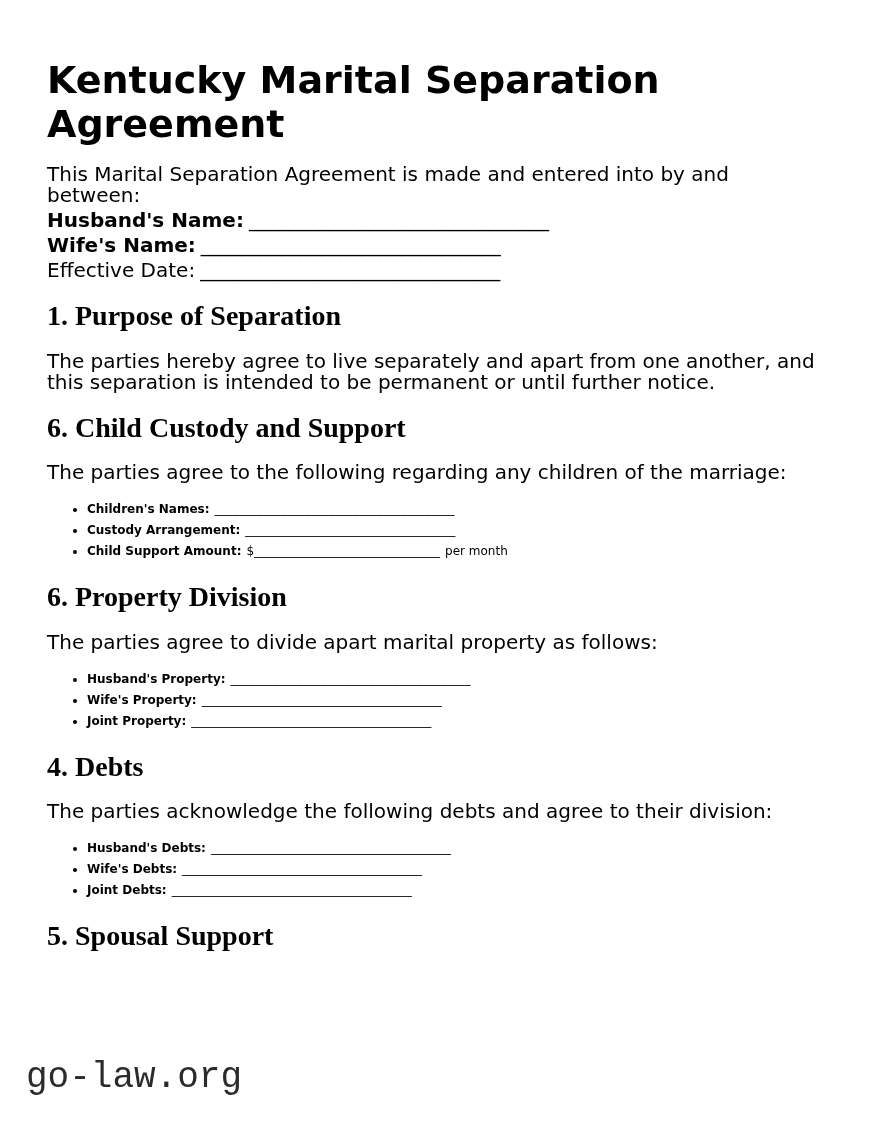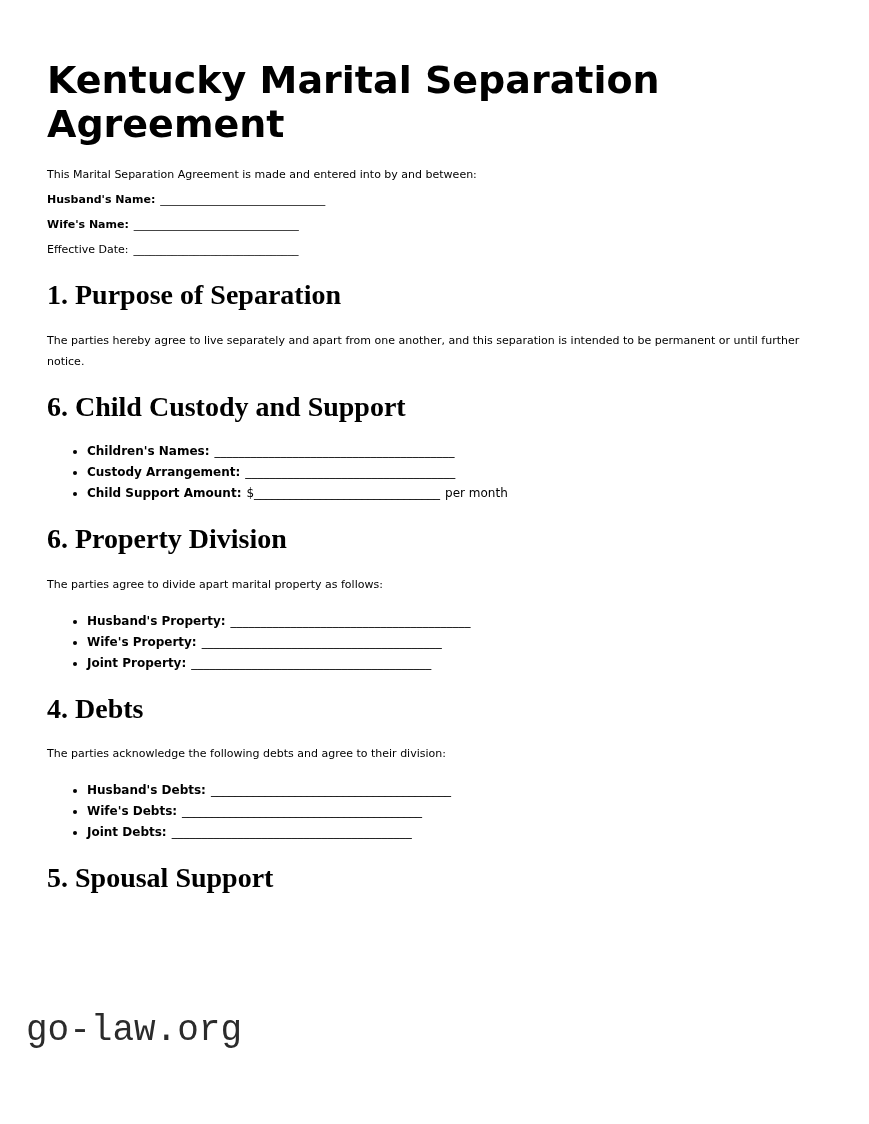--- a/index.html
+++ b/index.html
@@ -35,7 +35,7 @@
     font-family: Liberation Serif, serif;
   }
   p {
-    font-size: 11px;
+    font-size: 20px;
     line-height: 21px;
     margin: 4px 0;
   }

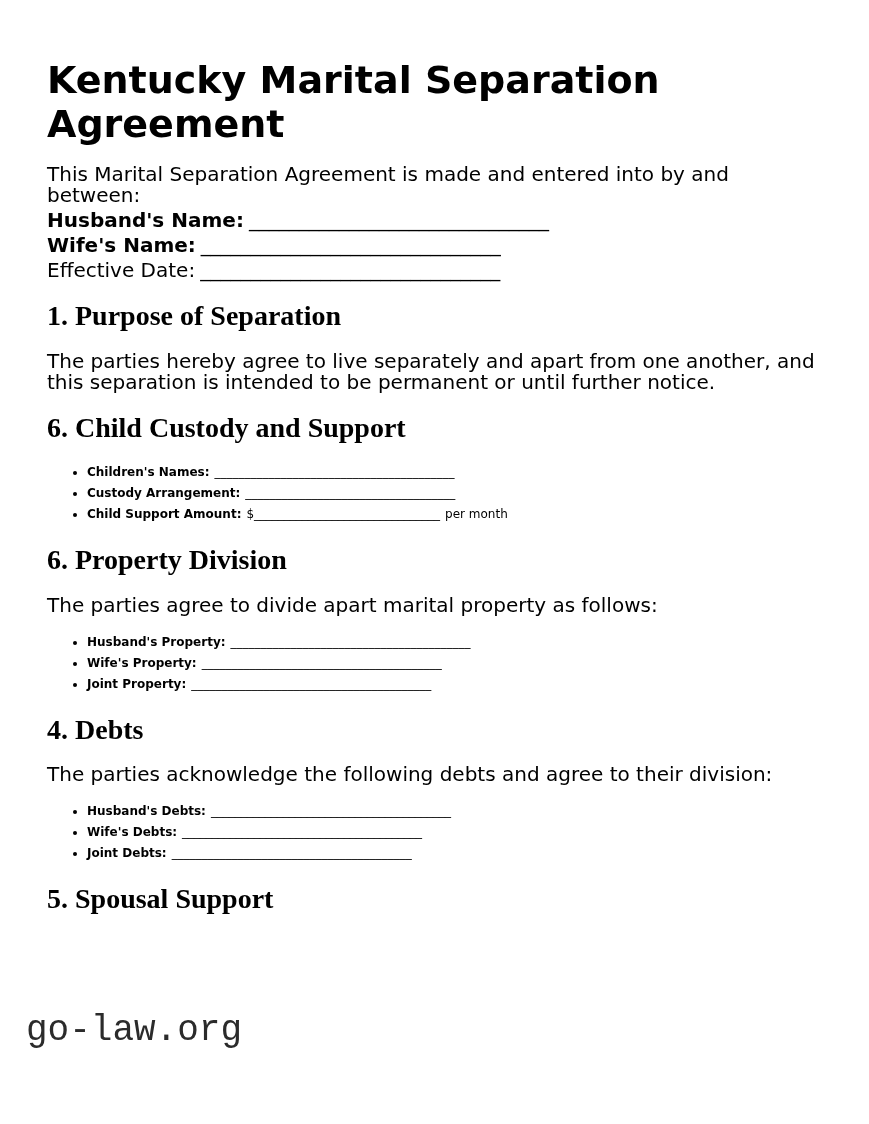--- a/index.html
+++ b/index.html
@@ -83,6 +83,7 @@
     <p>The parties hereby agree to live separately and apart from one another, and this separation is intended to be permanent or until further notice.</p>
 
     <h2>6. Child Custody and Support</h2>
+    <p>The parties agree to the following regarding any children of the marriage:</p>
     <ul>
       <li><span class="b">Children's Names:</span><span class="blank">________________________________________</span></li>
       <li><span class="b">Custody Arrangement:</span><span class="blank">___________________________________</span></li>

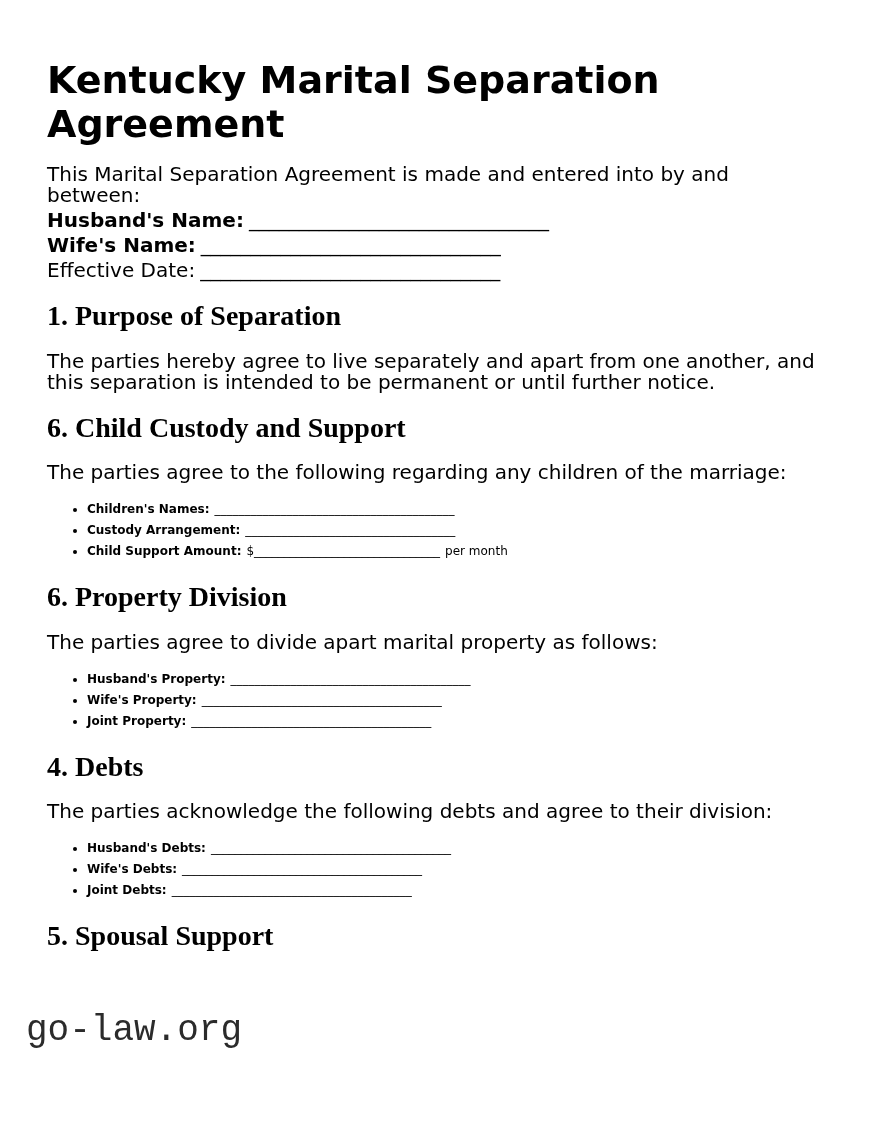--- a/index.html
+++ b/index.html
@@ -55,7 +55,7 @@
   .watermark {
     position: absolute;
     left: 26px;
-    top: 1013px;
+    top: 1060px;
     font-family: "Liberation Mono", "DejaVu Sans Mono", monospace;
     font-size: 36px;
     line-height: 1;

